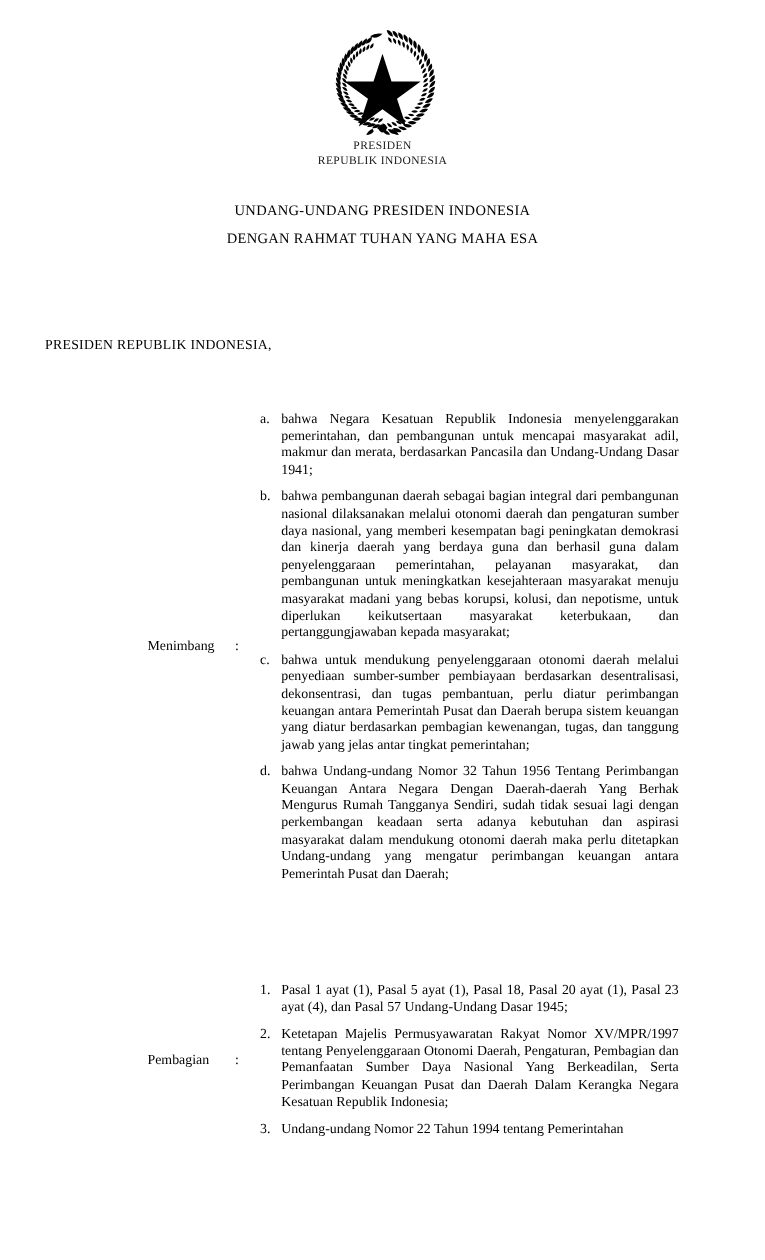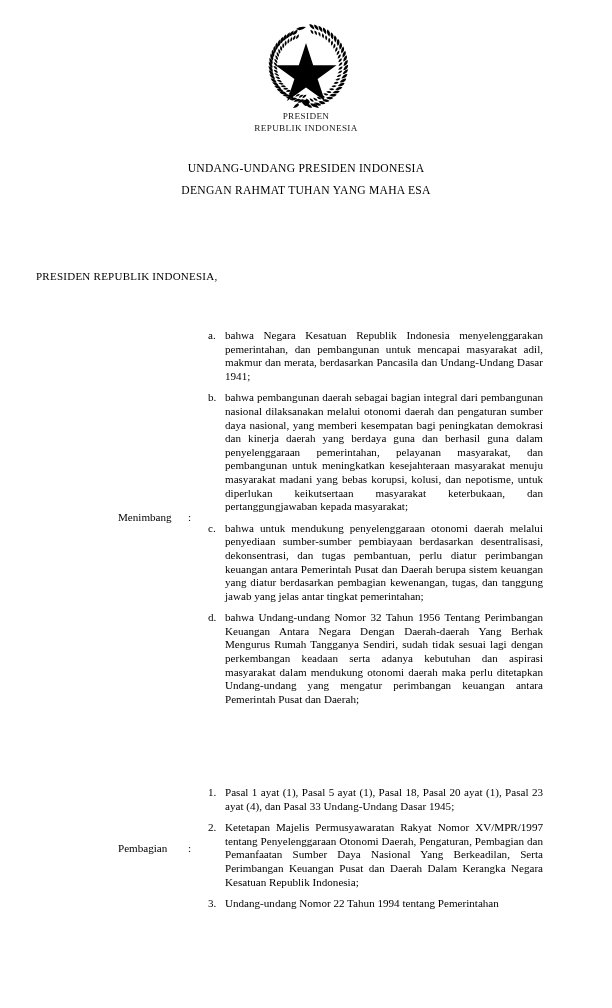--- a/index.html
+++ b/index.html
@@ -295,7 +295,7 @@
       <div class="section-items">
         <div class="item">
           <div class="item-marker">1.</div>
-          <div class="item-text">Pasal 1 ayat (1), Pasal 5 ayat (1), Pasal 18, Pasal 20 ayat (1), Pasal 23 ayat (4), dan Pasal 33 Undang-Undang Dasar 1945;</div>
+          <div class="item-text">Pasal 1 ayat (1), Pasal 5 ayat (1), Pasal 18, Pasal 20 ayat (1), Pasal 23 ayat (4), dan Pasal 57 Undang-Undang Dasar 1945;</div>
         </div>
         <div class="item">
           <div class="item-marker">2.</div>

